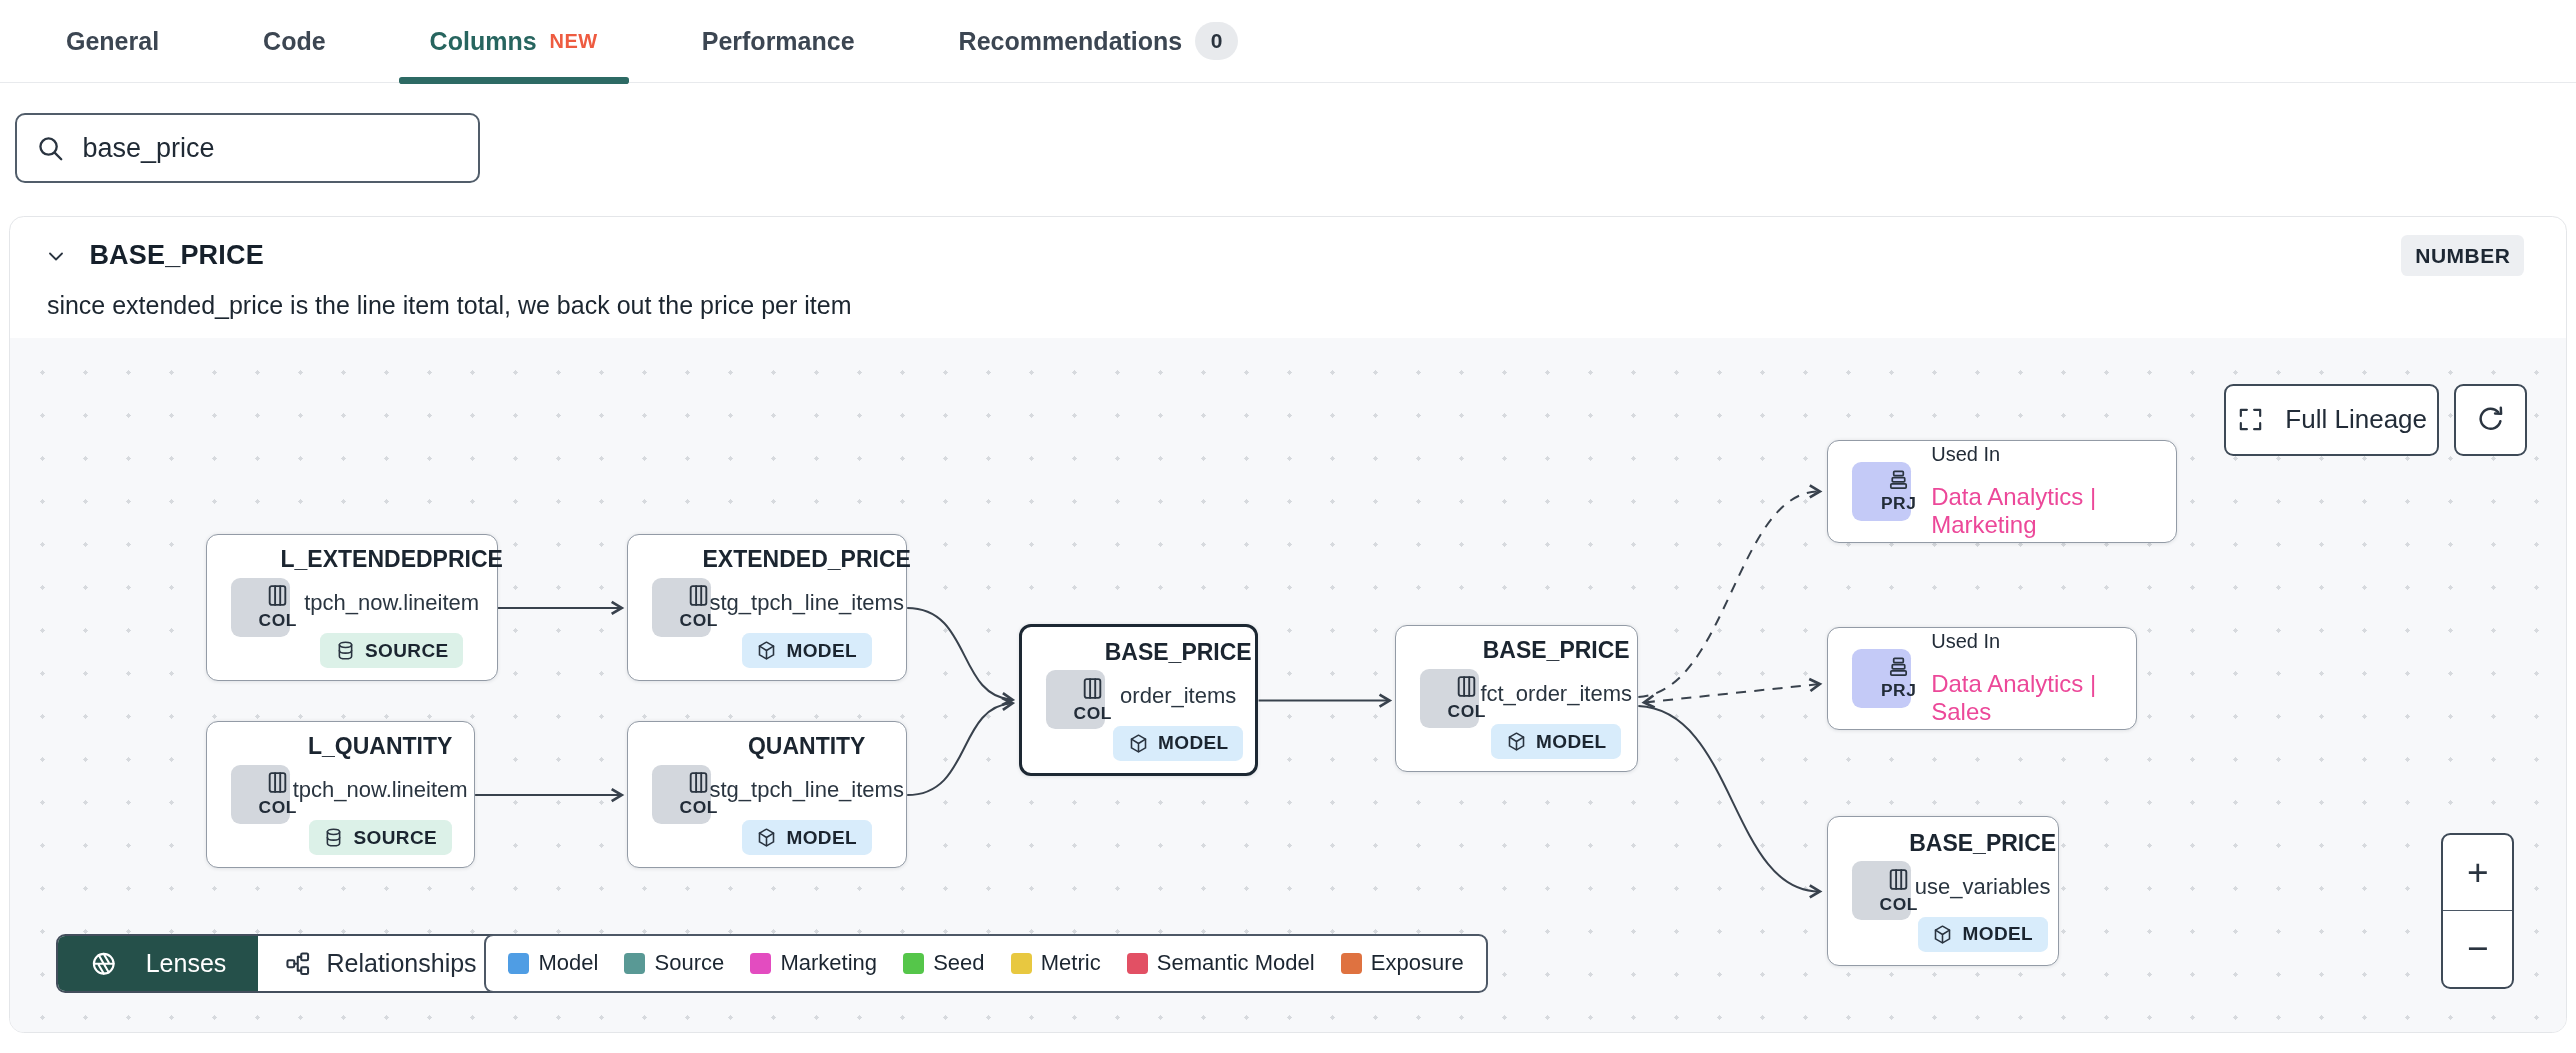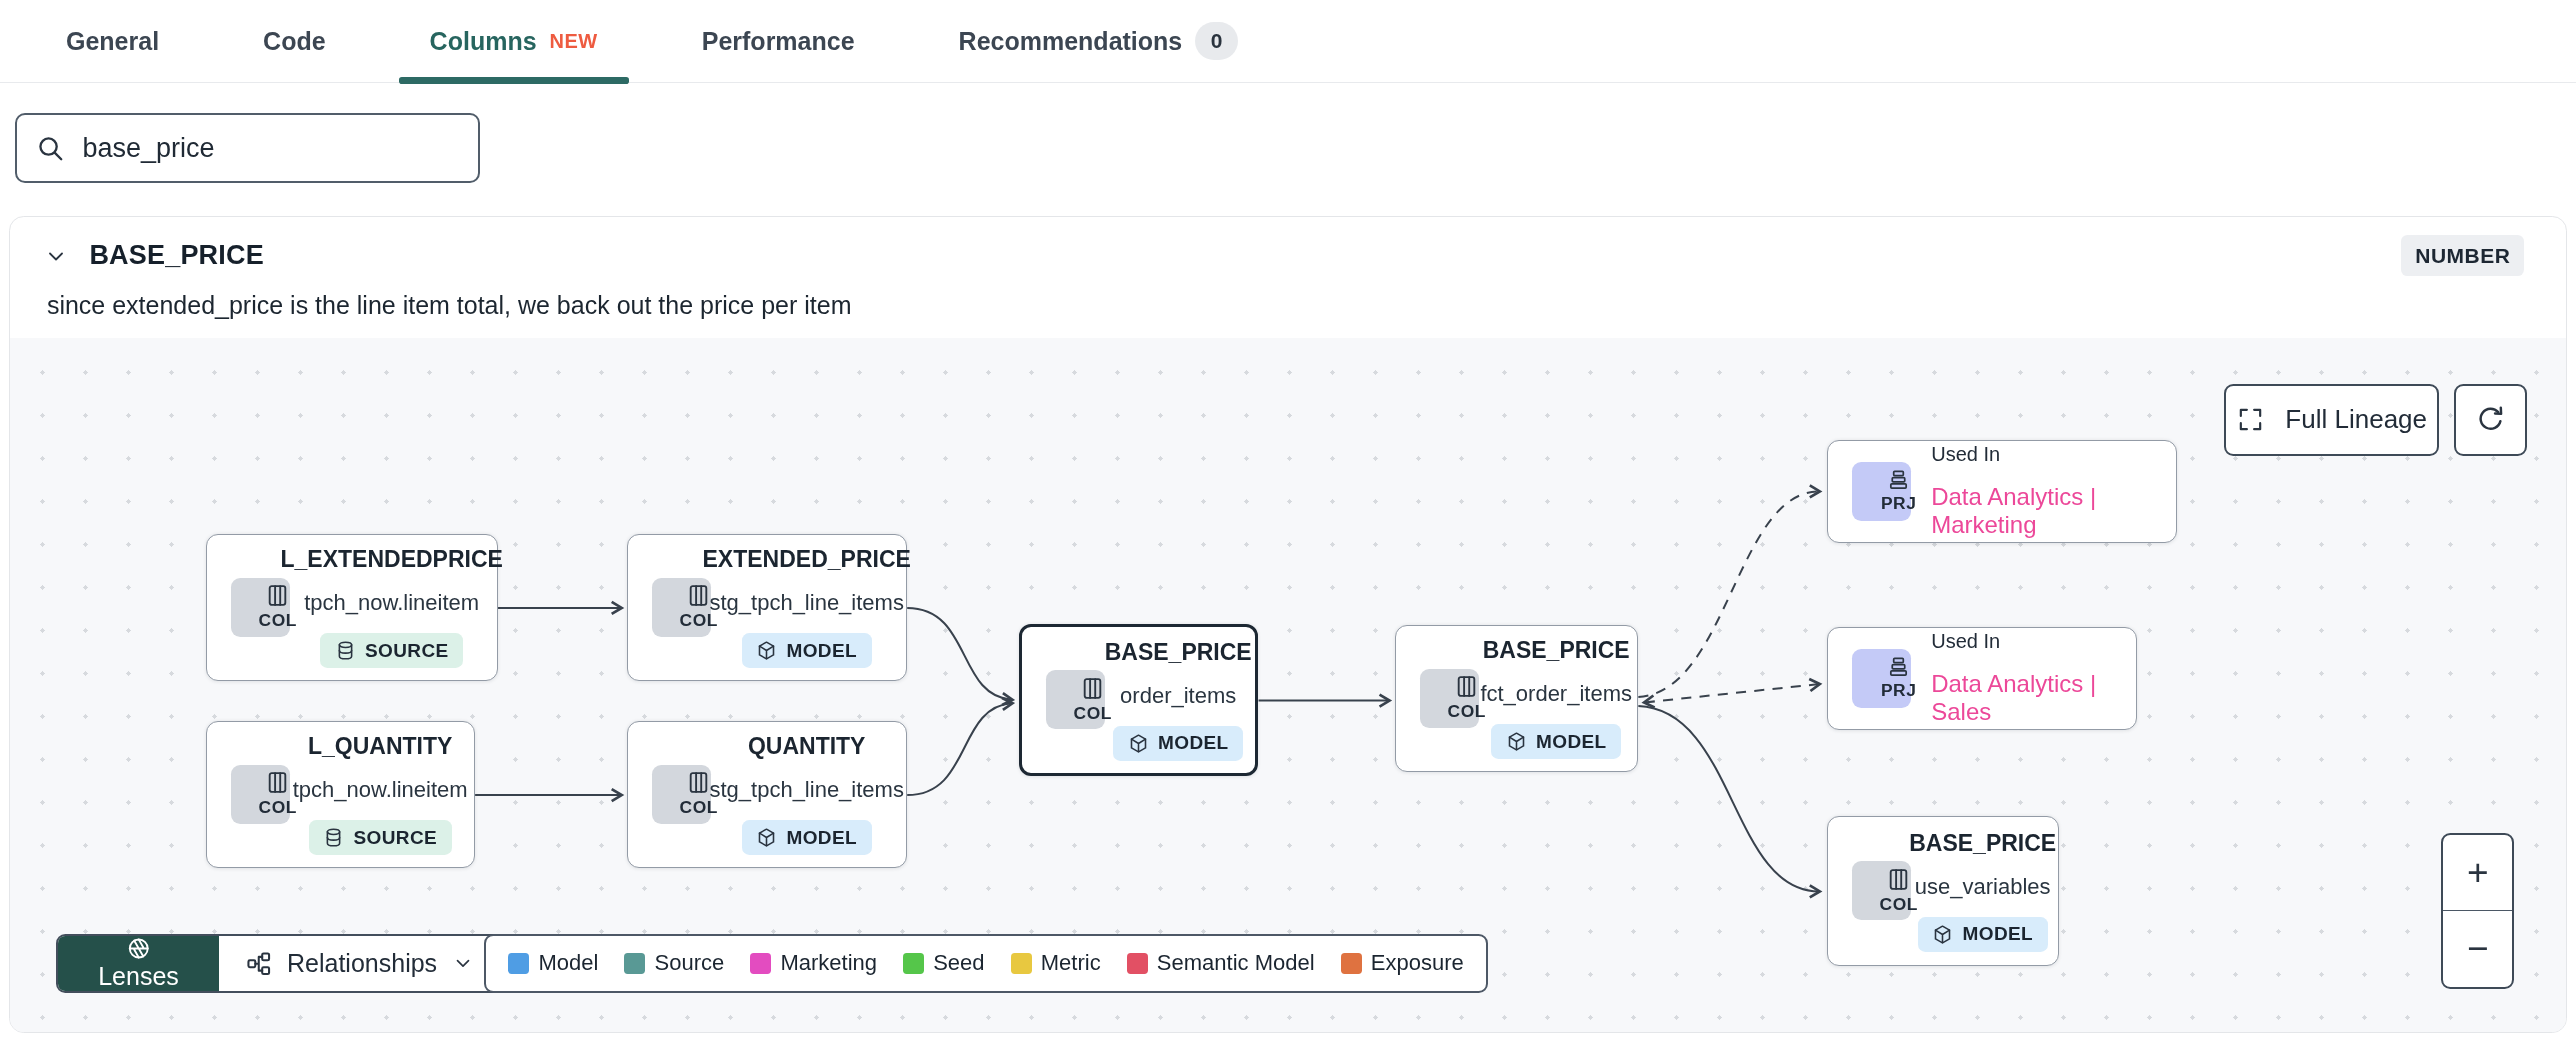--- a/index.html
+++ b/index.html
@@ -77,8 +77,8 @@
   
   .toolbar-group { position: absolute; left: 46px; top: 596px; height: 59px; display: flex;
     border: 2.3px solid #434e5c; border-radius: 9.2px; overflow: hidden; background: #fff; }
-  .lenses-btn { background: #25504a; color: #fff; display: flex; align-items: center; gap: 1px;
-    padding: 0 40px; font-size: 25px; cursor: pointer; flex-direction: column; }
+  .lenses-btn { background: #25504a; color: #fff; display: flex; align-items: center; gap: 28px;
+    padding: 0 32px; font-size: 25px; cursor: pointer; }
   .rel-btn { display: flex; align-items: center; gap: 14.7px; padding: 0 26px; font-size: 25px;
     color: #222c38; cursor: pointer; background: #fff; }
   .legend { position: absolute; left: 474px; top: 596px; height: 59px; display: flex; align-items: center;

